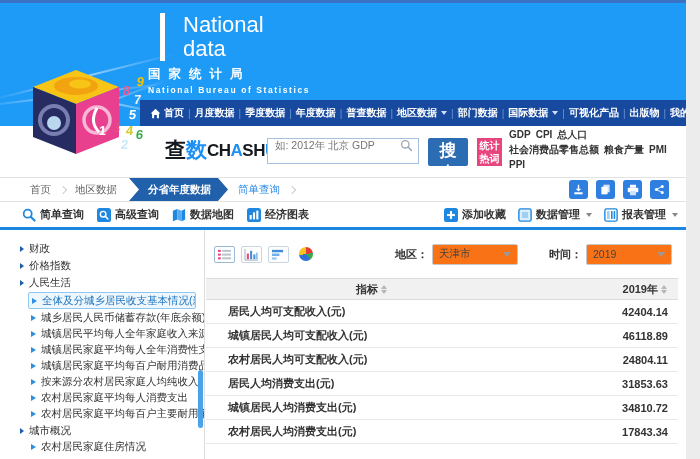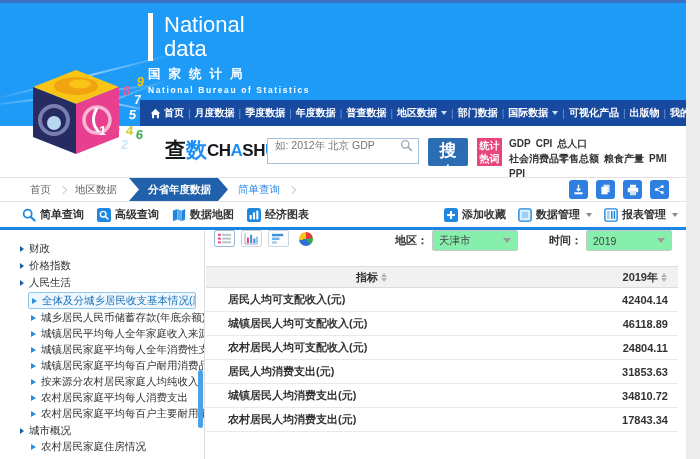--- a/index.html
+++ b/index.html
@@ -20,7 +20,7 @@
   .cube-nums{position:absolute;left:60px;top:2px;width:62px;height:82px;z-index:3;font-weight:bold;}
   .cube-num{position:absolute;font-size:13px;transform:skewX(-6deg);line-height:13px;}
   .logo-block{position:absolute;left:148px;top:13px;color:#fff;z-index:2;}
-  .logo-main{border-left:5px solid #fff;padding-left:11px;}
+  .logo-main{border-left:5px solid #fff;padding-left:18px;margin-left:12px;}
   .logo-l1{font-size:22px;line-height:23px;}
   .logo-l2{font-size:22px;line-height:25px;display:flex;align-items:baseline;}
   .logo-l2 .cn{font-size:25px;font-weight:bold;letter-spacing:1px;}

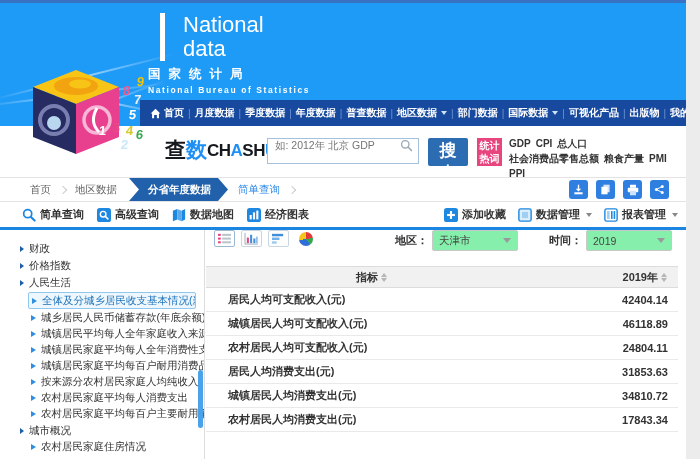--- a/index.html
+++ b/index.html
@@ -50,7 +50,7 @@
     border:none;font-size:17px;font-weight:bold;border-radius:2px;cursor:pointer;font-family:inherit;}
   .hot-badge{position:absolute;left:477px;top:12px;width:25px;height:28px;background:#e8457e;color:#fff;
     font-size:10px;font-weight:bold;line-height:13px;text-align:center;padding-top:1px;word-break:break-all;}
-  .hot-words{position:absolute;left:509px;top:10px;width:178px;font-size:10px;font-weight:bold;color:#333;
+  .hot-words{position:absolute;left:509px;top:1px;width:178px;font-size:10px;font-weight:bold;color:#333;
     line-height:15px;text-decoration:underline;}
   .hw{margin-right:5px;cursor:pointer;display:inline-block;}
 

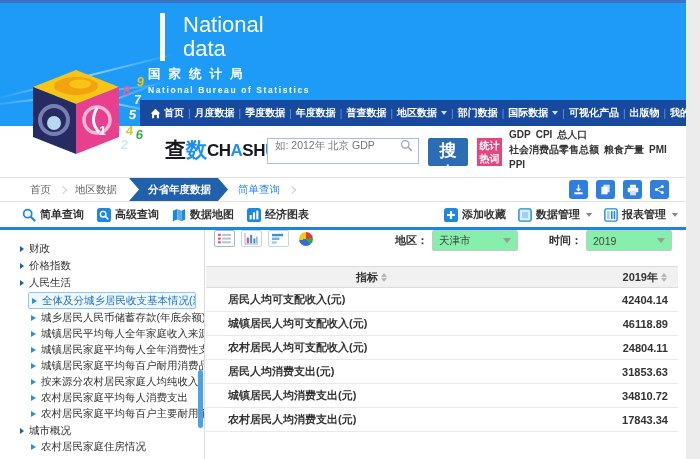--- a/index.html
+++ b/index.html
@@ -95,7 +95,7 @@
   .scroll-thumb{position:absolute;left:198px;top:140px;width:5px;height:58px;background:#4aa3e8;
     border-radius:3px;z-index:2;cursor:pointer;}
   .content{position:absolute;left:206px;top:0;right:0;height:229px;}
-  .controls{height:36px;display:flex;align-items:flex-start;}
+  .controls{height:48px;display:flex;align-items:center;}
   .views{display:flex;align-items:center;gap:6px;padding-left:8px;}
   .view-box{width:21px;height:17px;border:1px solid #c9d6e2;background:#fdfdfd;display:flex;align-items:center;
     justify-content:center;cursor:pointer;border-radius:2px;}

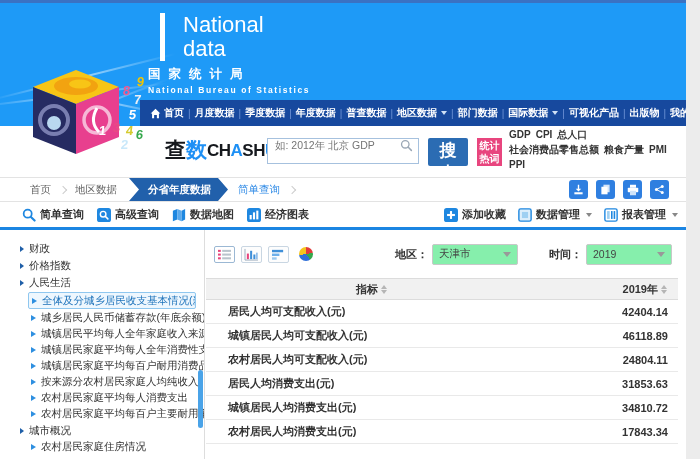--- a/index.html
+++ b/index.html
@@ -106,7 +106,7 @@
   .filters{margin-left:auto;display:flex;align-items:center;padding-right:14px;font-size:11px;}
   .f-label{font-weight:bold;color:#333;}
   .f-label.time{margin-left:18px;padding-left:13px;}
-  .select{width:86px;height:21px;border:1px solid #c8c8c8;border-radius:2px;background:#86efac;display:flex;
+  .select{width:86px;height:21px;border:1px solid #c8c8c8;border-radius:2px;background:#f97316;display:flex;
     align-items:center;padding:0 6px;margin-left:4px;font-size:10.5px;color:#444;cursor:pointer;}
   .sel-caret{margin-left:auto;width:0;height:0;border-left:4px solid transparent;
     border-right:4px solid transparent;border-top:5px solid #999;}

